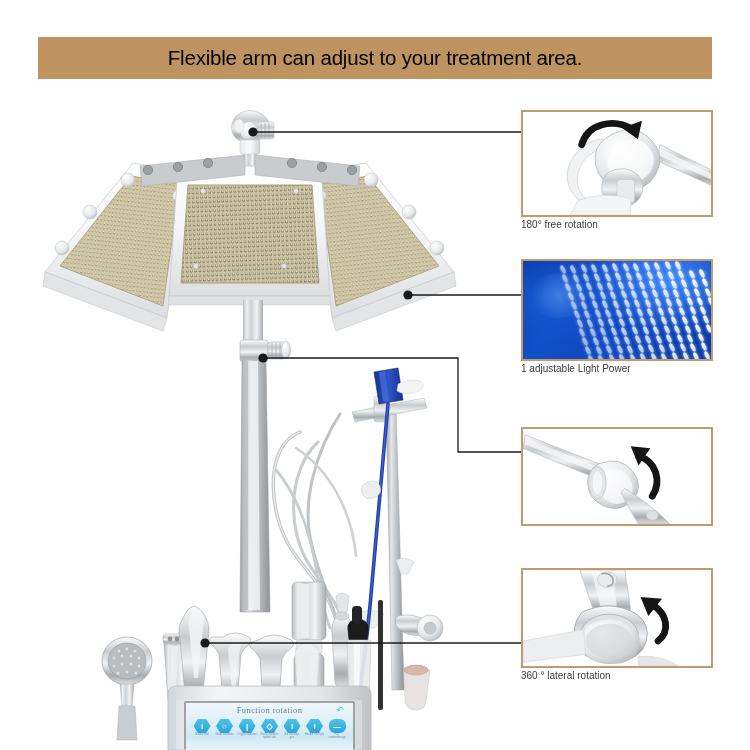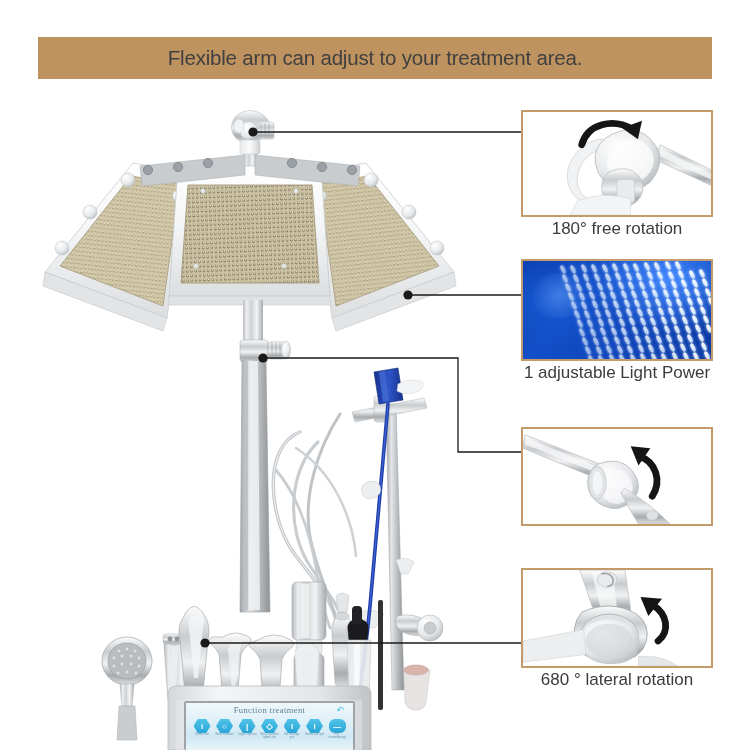--- a/index.html
+++ b/index.html
@@ -421,7 +421,7 @@
   </svg>
 
   <div class="banner" style="background: rgb(191, 147, 95);">
-    <span class="banner-text" style="color: #404040;">Flexible arm can adjust to your treatment area.</span>
+    <span class="banner-text" style="color: #000000;">Flexible arm can adjust to your treatment area.</span>
   </div>
 
   <div class="thumb-card" id="card0" style="left: 0px; top: 0px; width: 750px; height: 750px; pointer-events: none;">

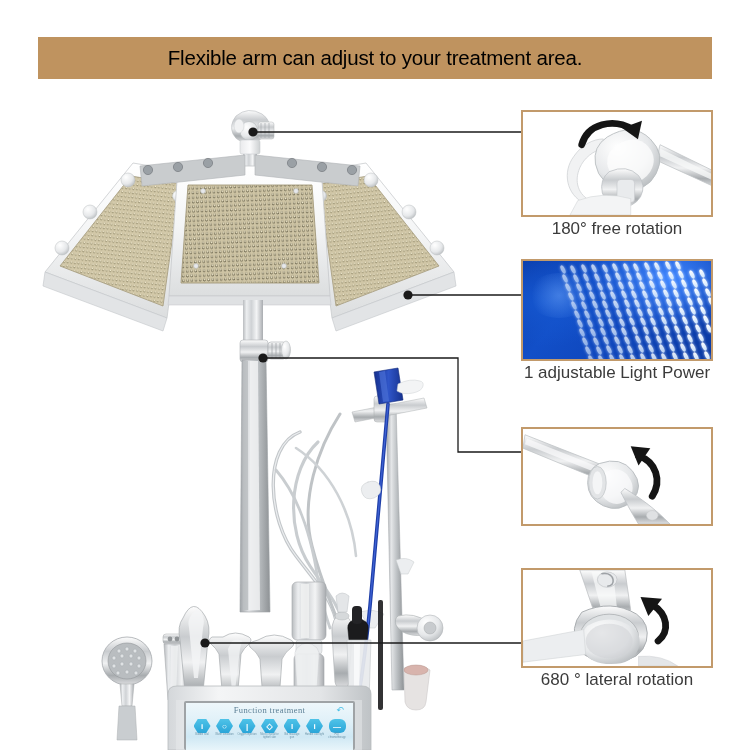--- a/index.html
+++ b/index.html
@@ -32,7 +32,7 @@
   }
   .thumb-caption{
     position:absolute;left:0;width:100%;
-    text-align:center;color:#3b3b3b;font-size:17px;
+    text-align:left;color:#3b3b3b;font-size:10px;
     font-family:"Liberation Sans",sans-serif;white-space:nowrap;
   }
 

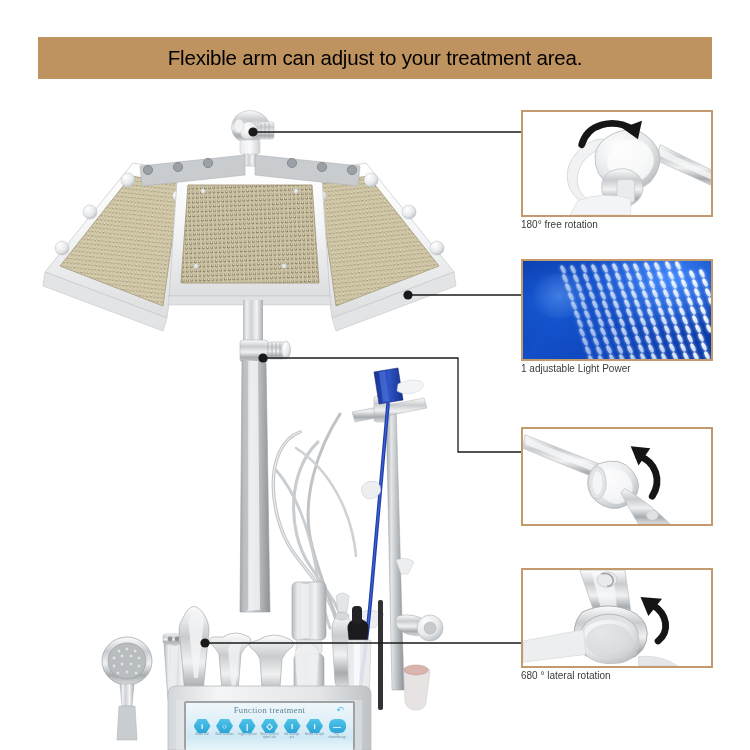--- a/index.html
+++ b/index.html
@@ -636,7 +636,7 @@
         <path d="M120,28 L142,30 L128,48 Z" fill="#151515"></path>
       </svg>
     </div>
-    <div class="thumb-caption" id="cap3" style="left: 521px; width: 192px; top: 670px; color: rgb(59, 59, 59);">680 ° lateral rotation</div>
+    <div class="thumb-caption" id="cap3" style="left: 521px; width: 192px; top: 670px; color: rgb(59, 59, 59);">360 ° lateral rotation</div>
   </div>
 
 </div>

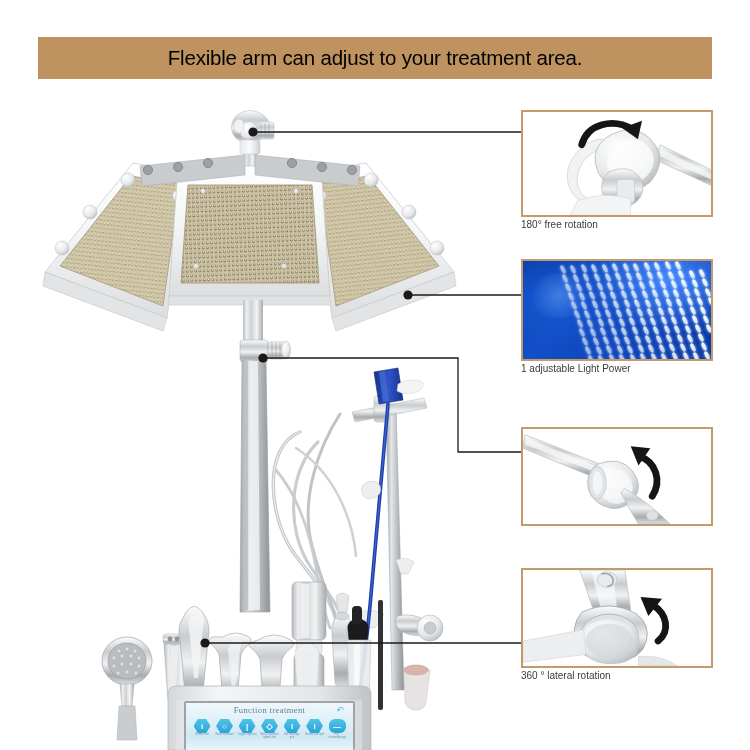--- a/index.html
+++ b/index.html
@@ -375,7 +375,7 @@
   </svg>
 
   <div class="lcd">
-    <div class="lcd-title">Function  treatment</div>
+    <div class="lcd-title">Function  rotation</div>
     <div class="lcd-back">↶</div>
     <div class="lcd-icons">
       <div class="lcd-item">

